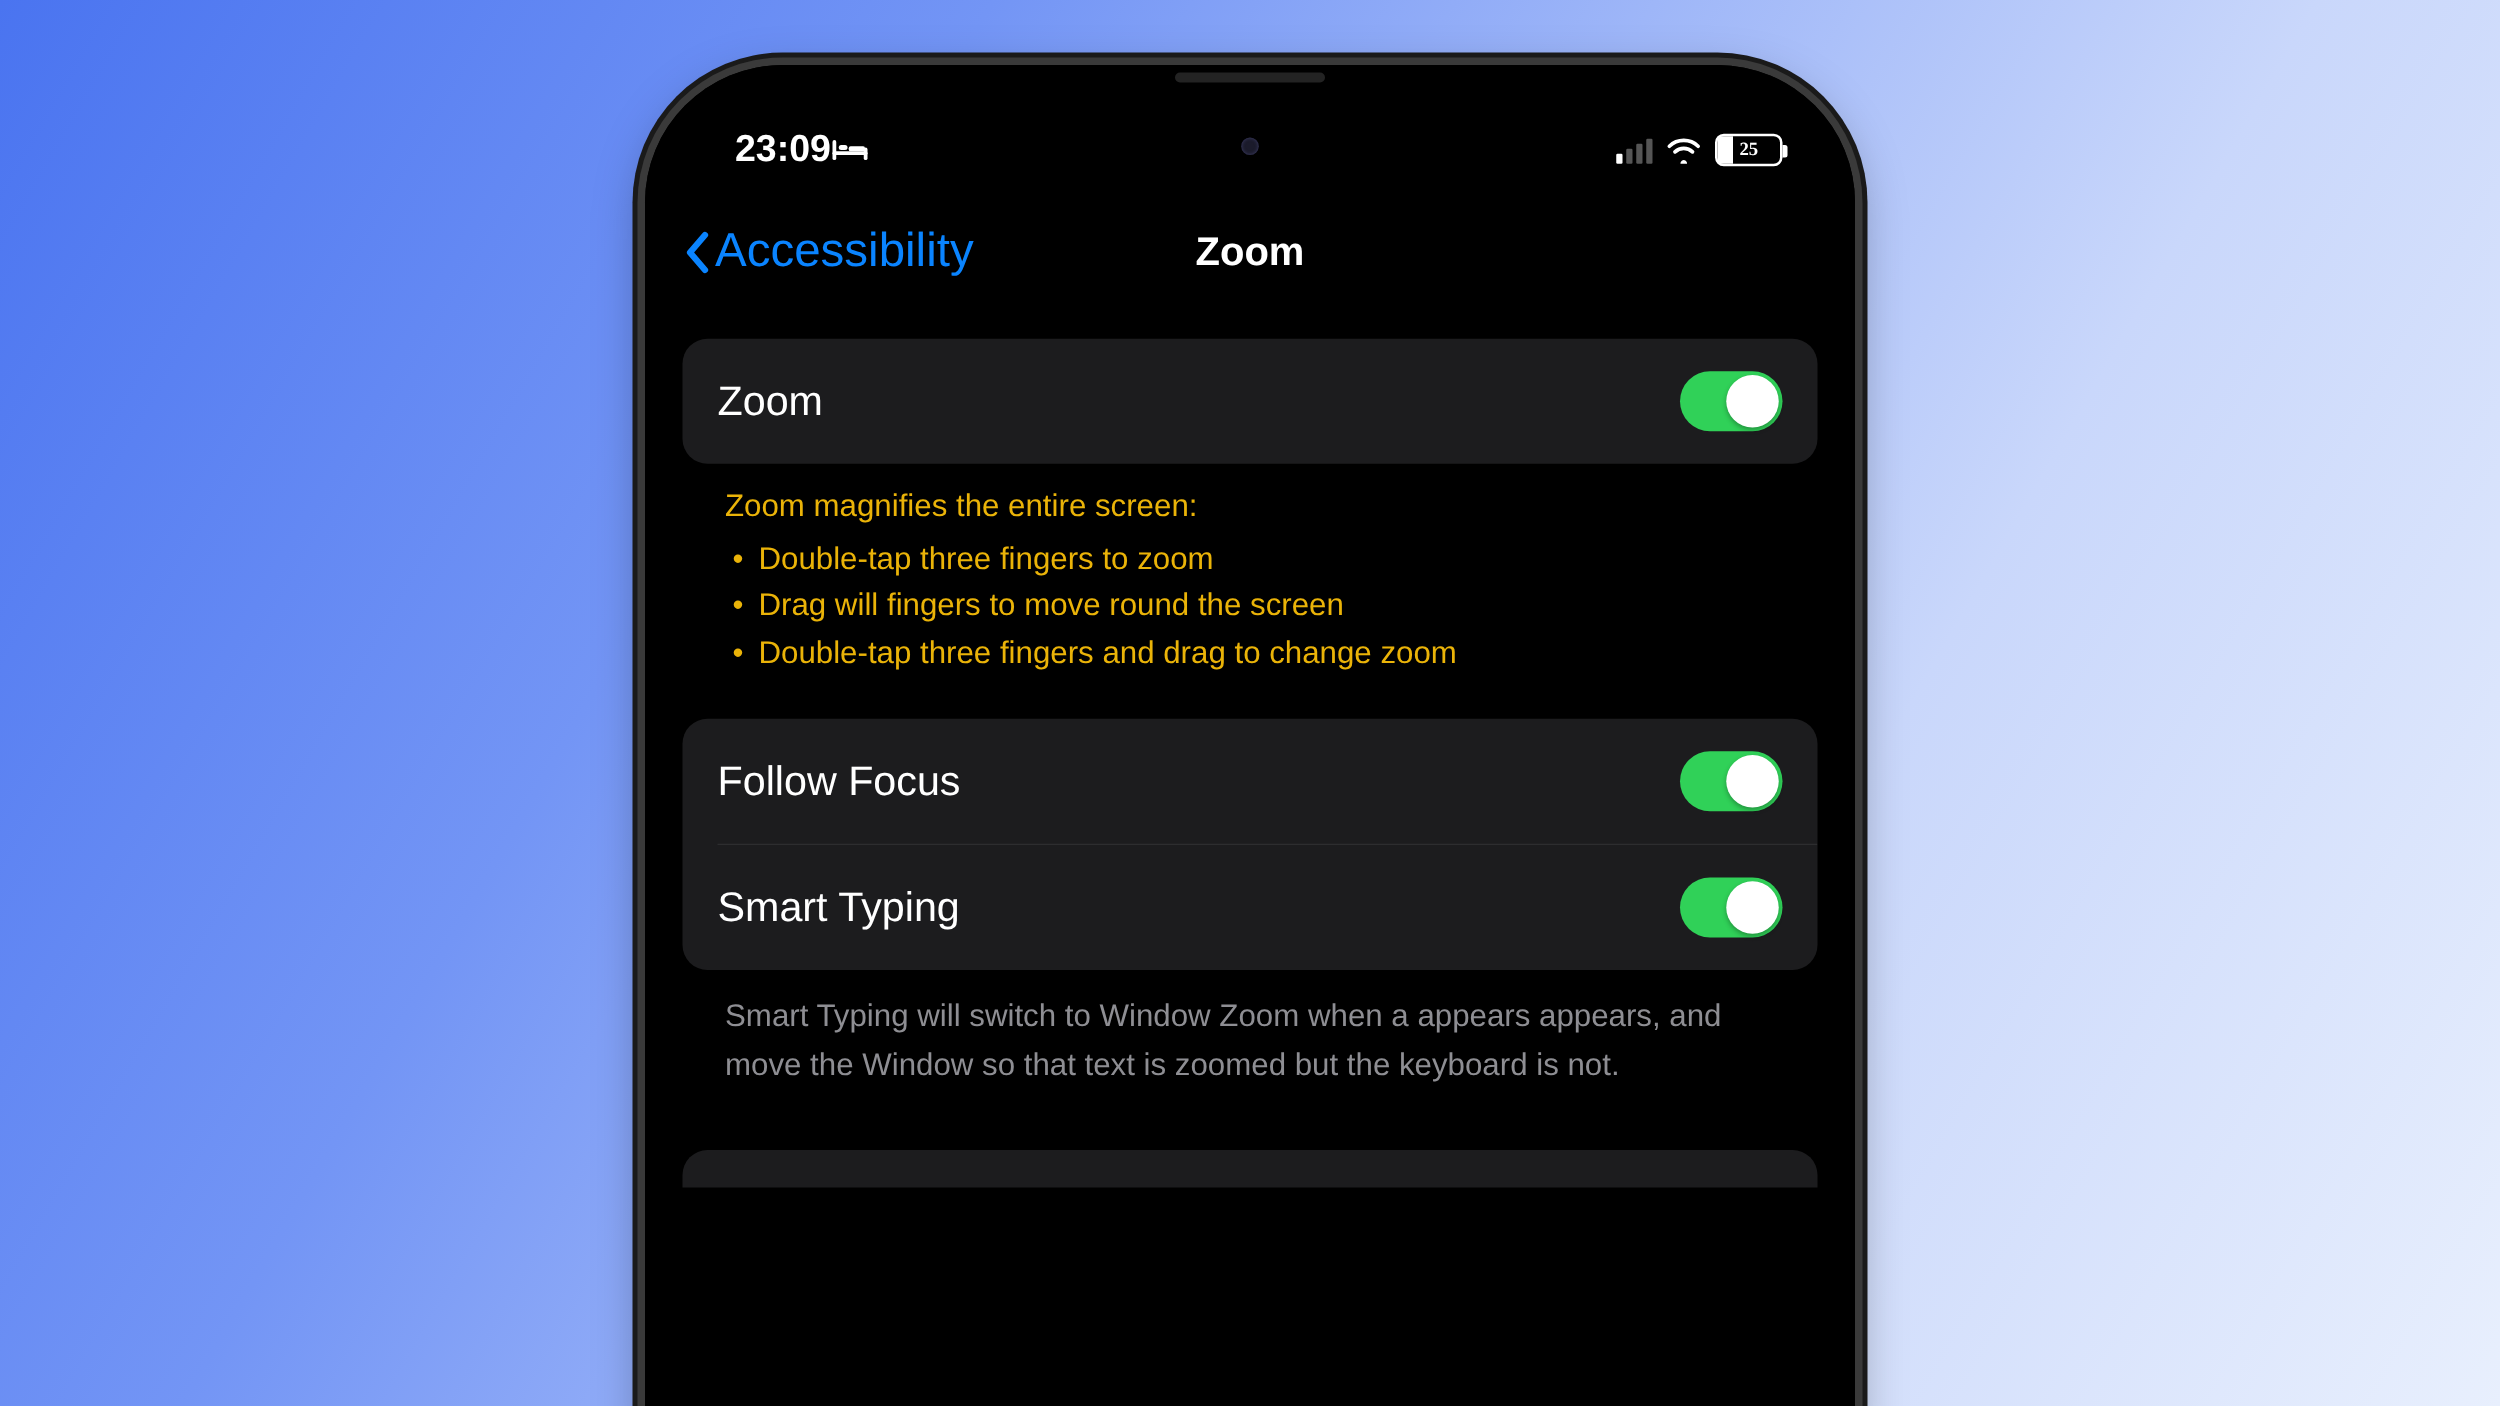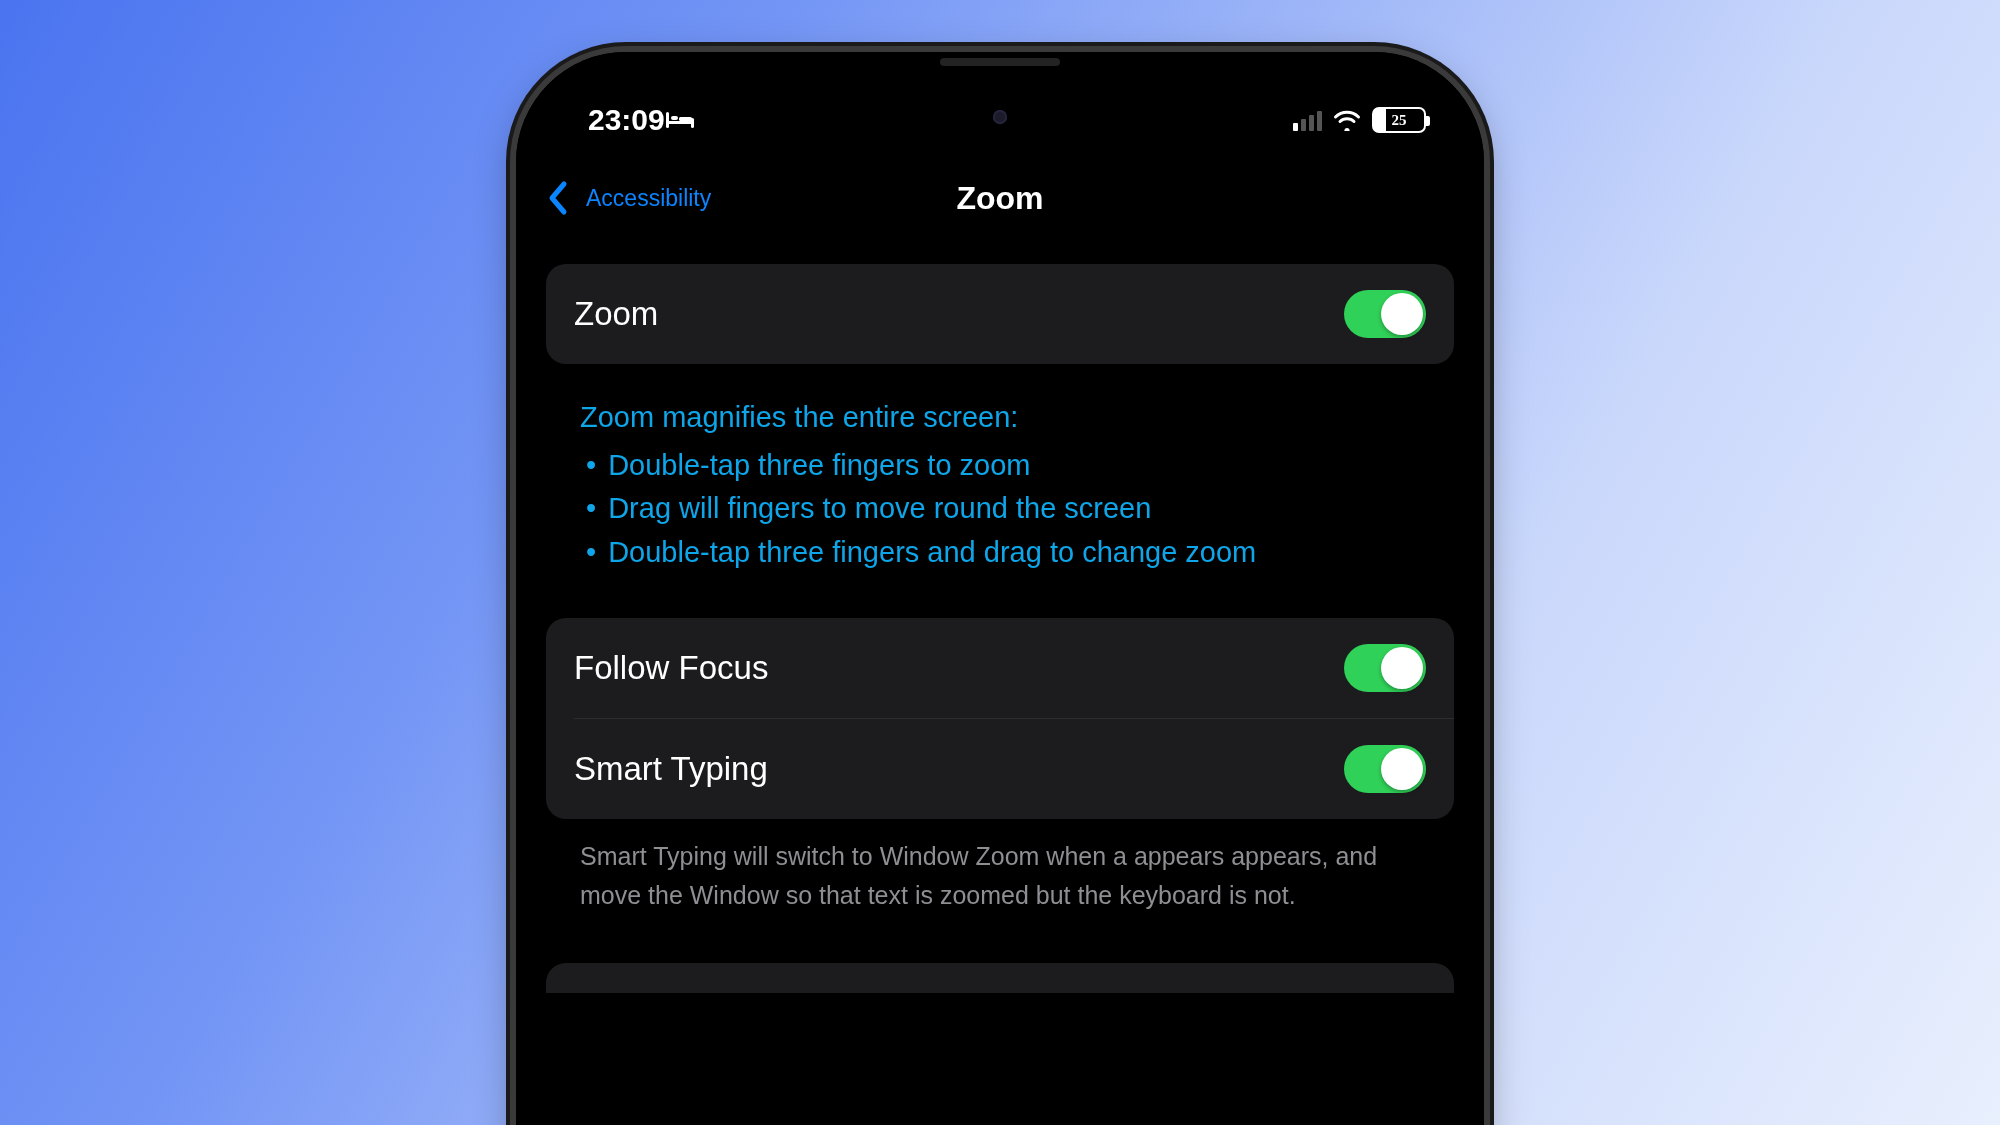--- a/index.html
+++ b/index.html
@@ -125,9 +125,9 @@
   .back-link {
     display: flex;
     align-items: center;
-    gap: 16px;
+    gap: 2px;
     color: #0a84ff;
-    font-size: 23px;
+    font-size: 38px;
     cursor: pointer;
   }
   .back-chevron svg { display:block; }

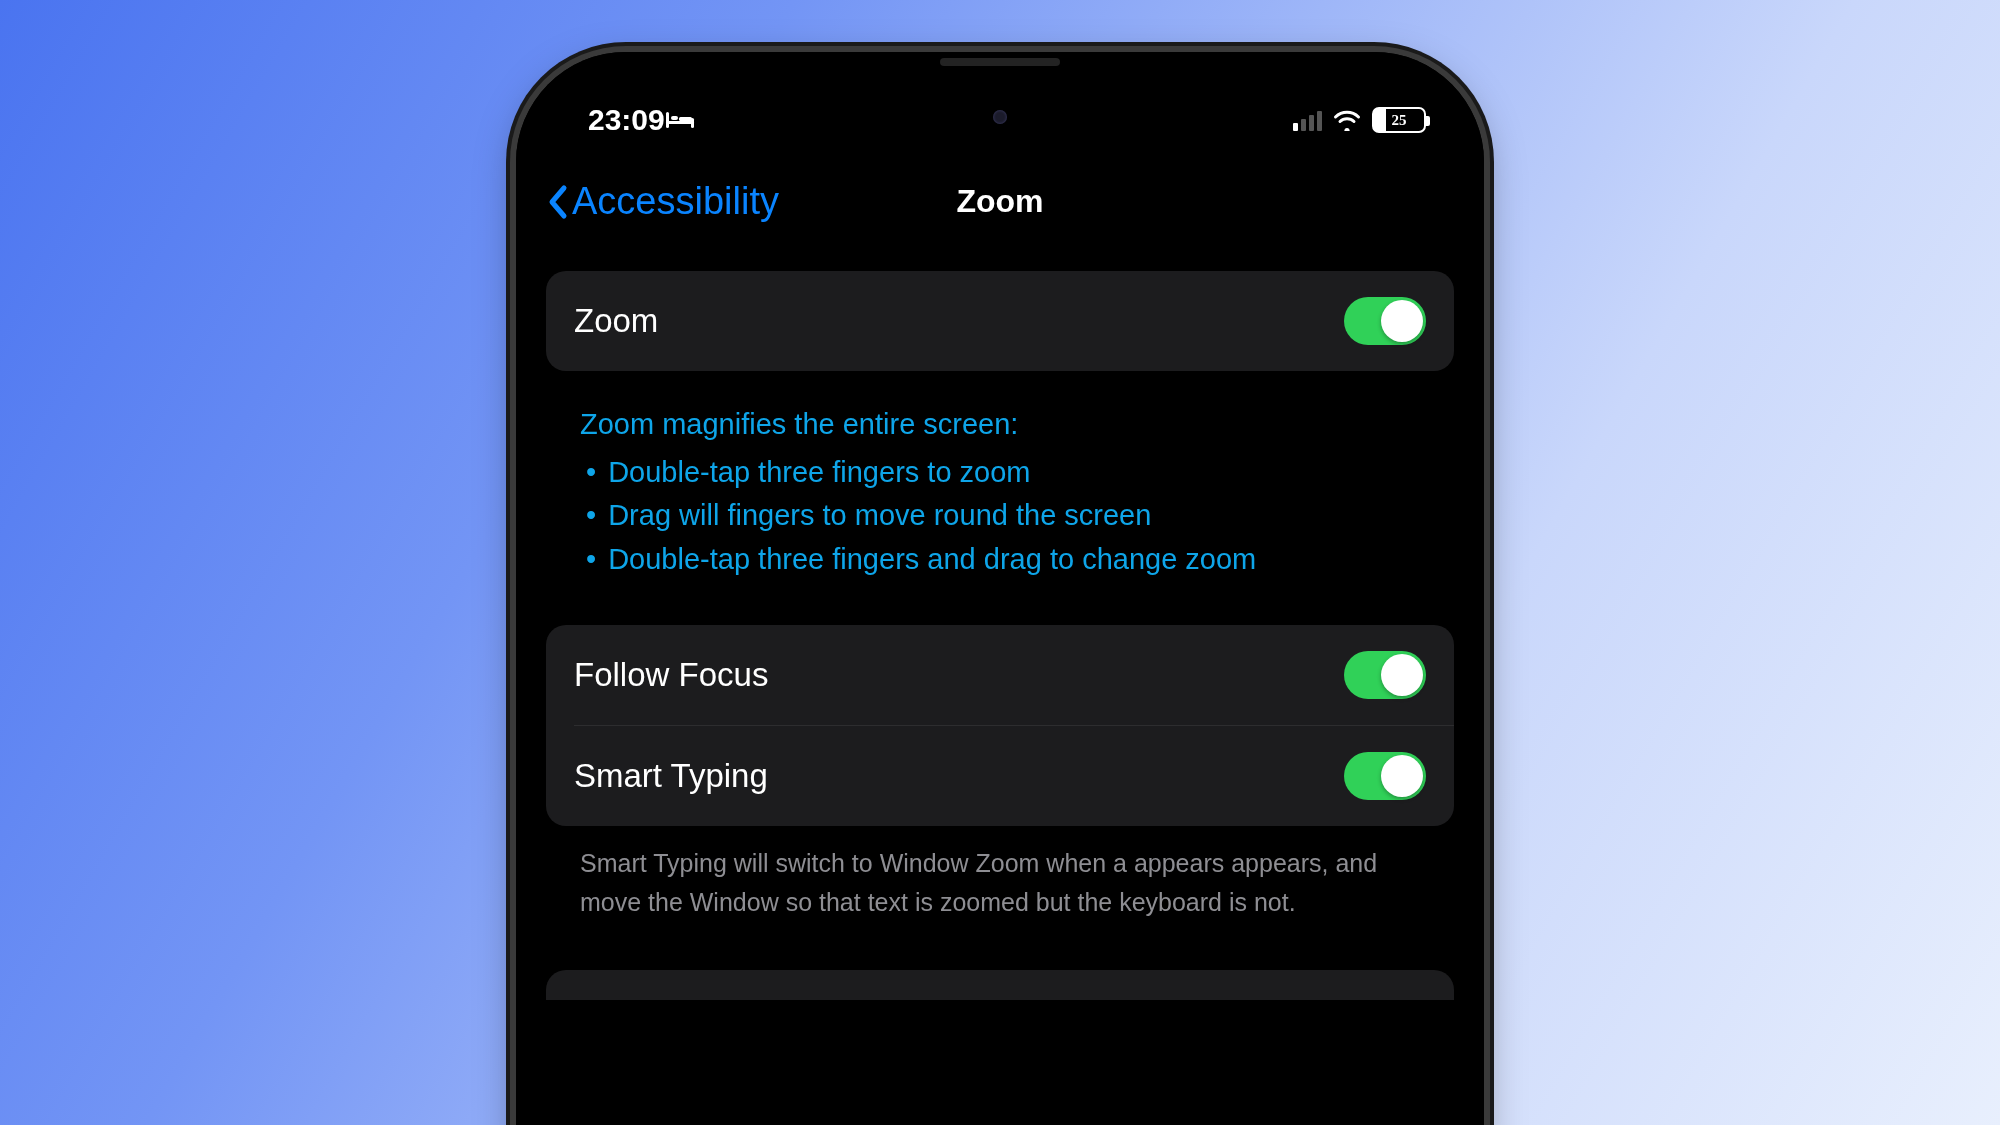--- a/index.html
+++ b/index.html
@@ -179,11 +179,10 @@
   }
 
   .footer-text {
-    color: #0ea5e9;
-    font-size: 29px;
+    color: #eab308;
+    font-size: 25px;
     line-height: 1.5;
     padding: 16px 28px 34px 34px;
-    margin-top: 16px;
   }
   .footer-text .heading {
     font-weight: 500;

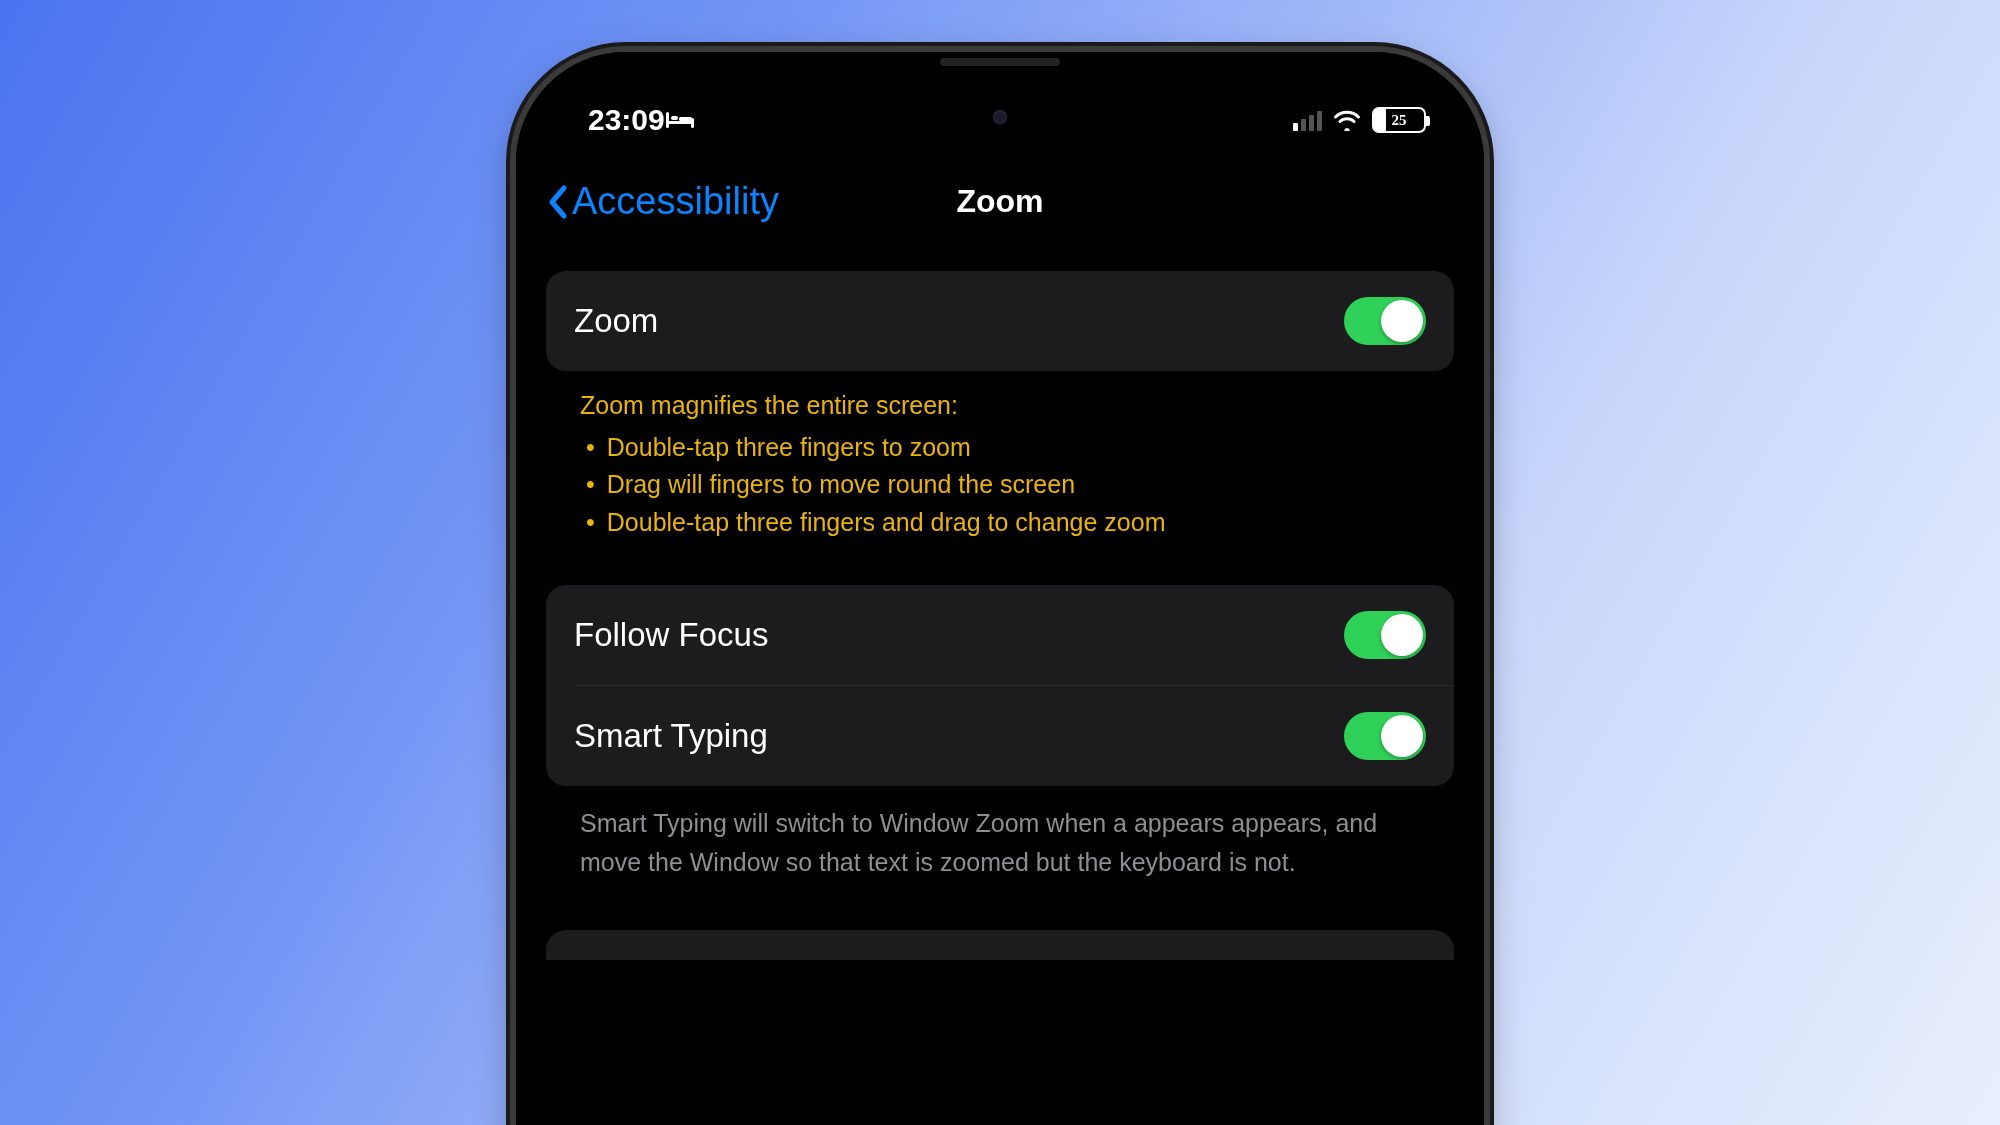--- a/index.html
+++ b/index.html
@@ -197,7 +197,7 @@
     margin: 0 12px 0 6px;
   }
 
-  .group2 { margin-top: 10px; }
+  .group2 { }
   .footer2 {
     color: #8e8e93;
     font-size: 25px;

